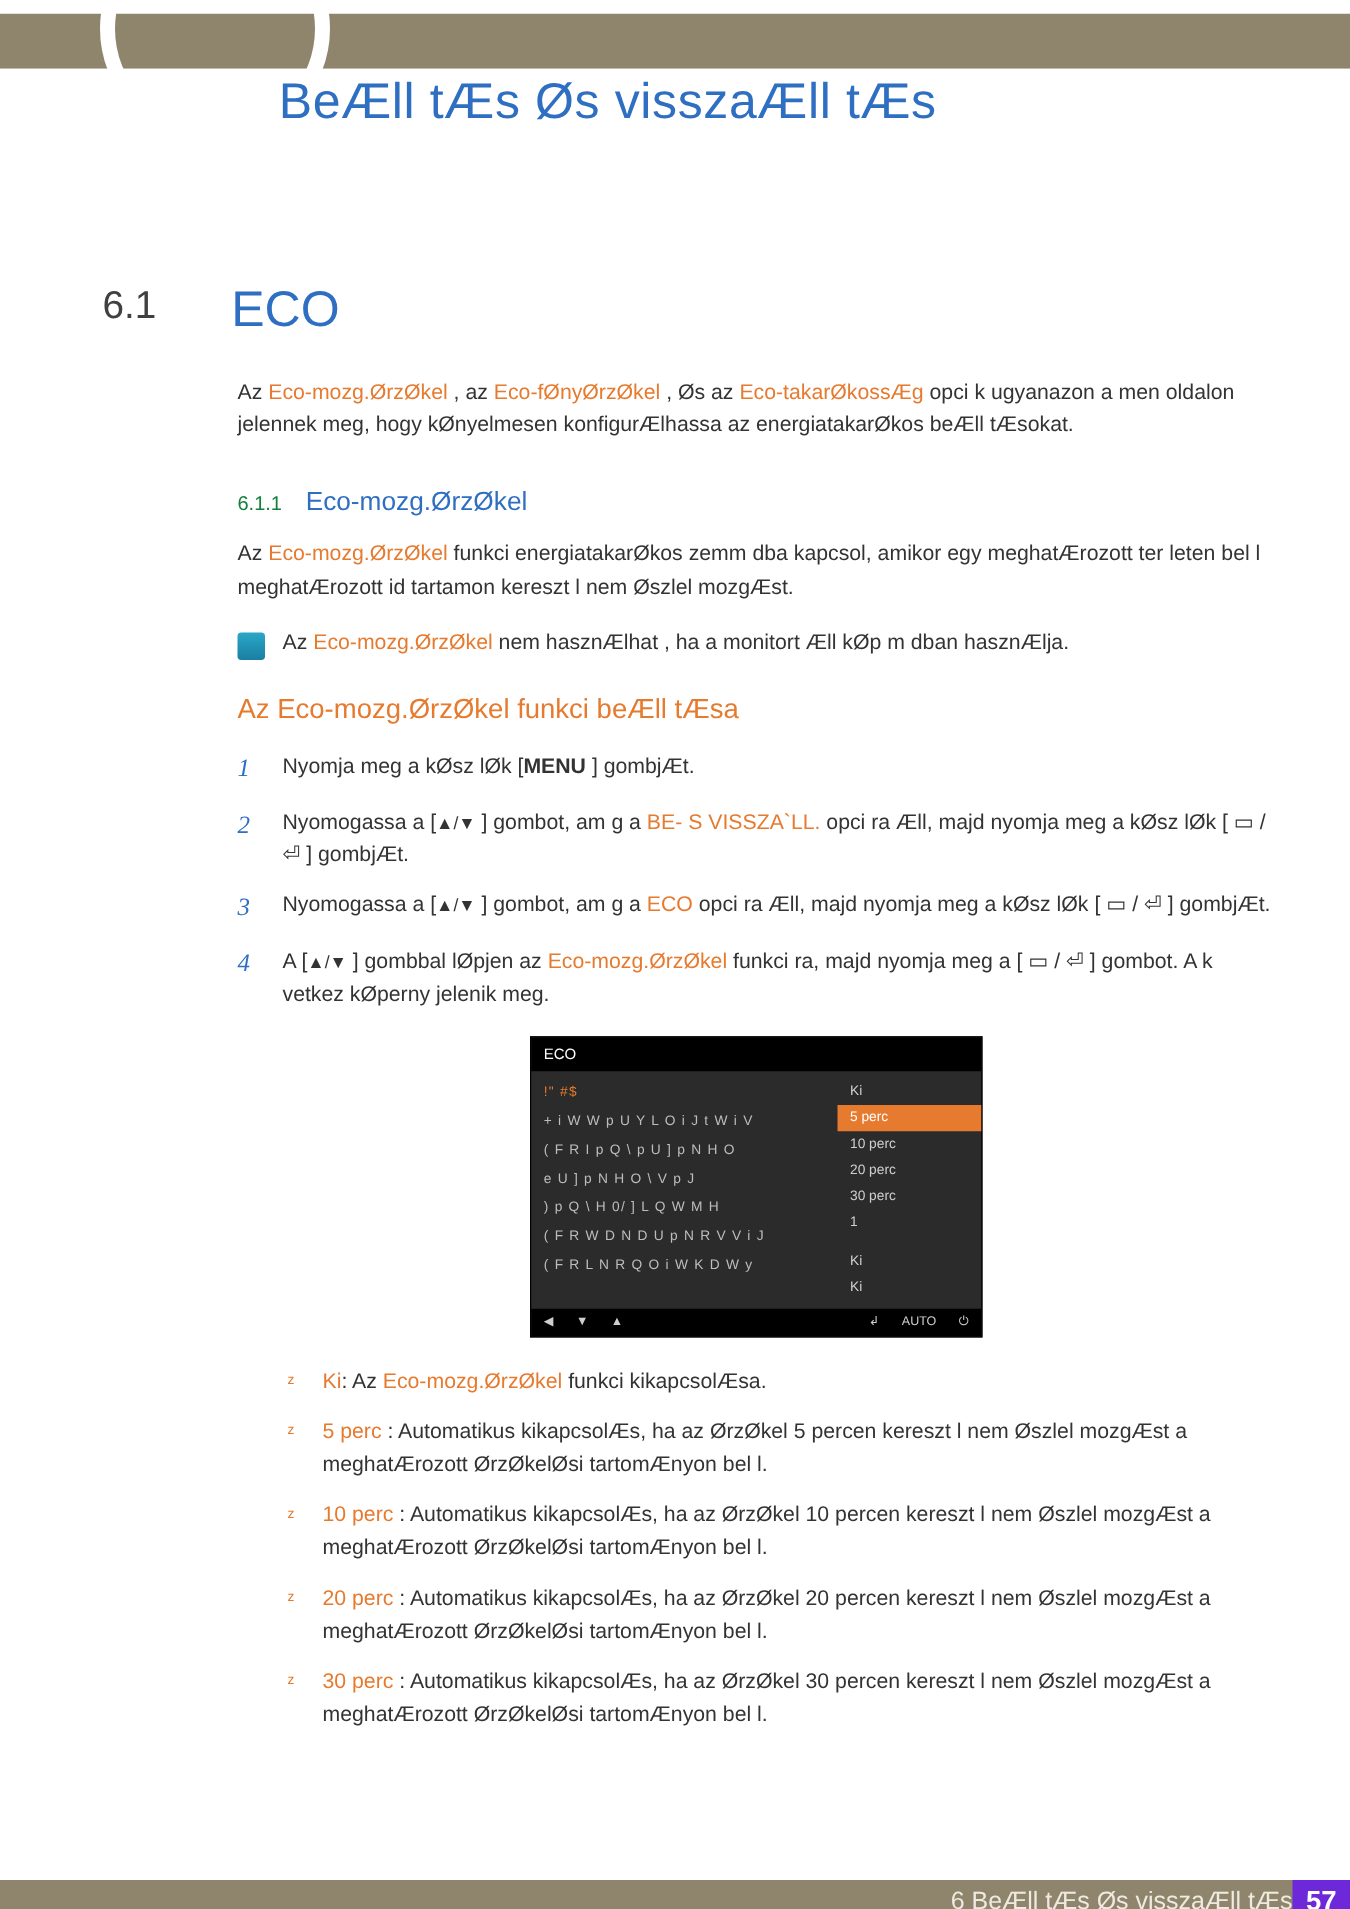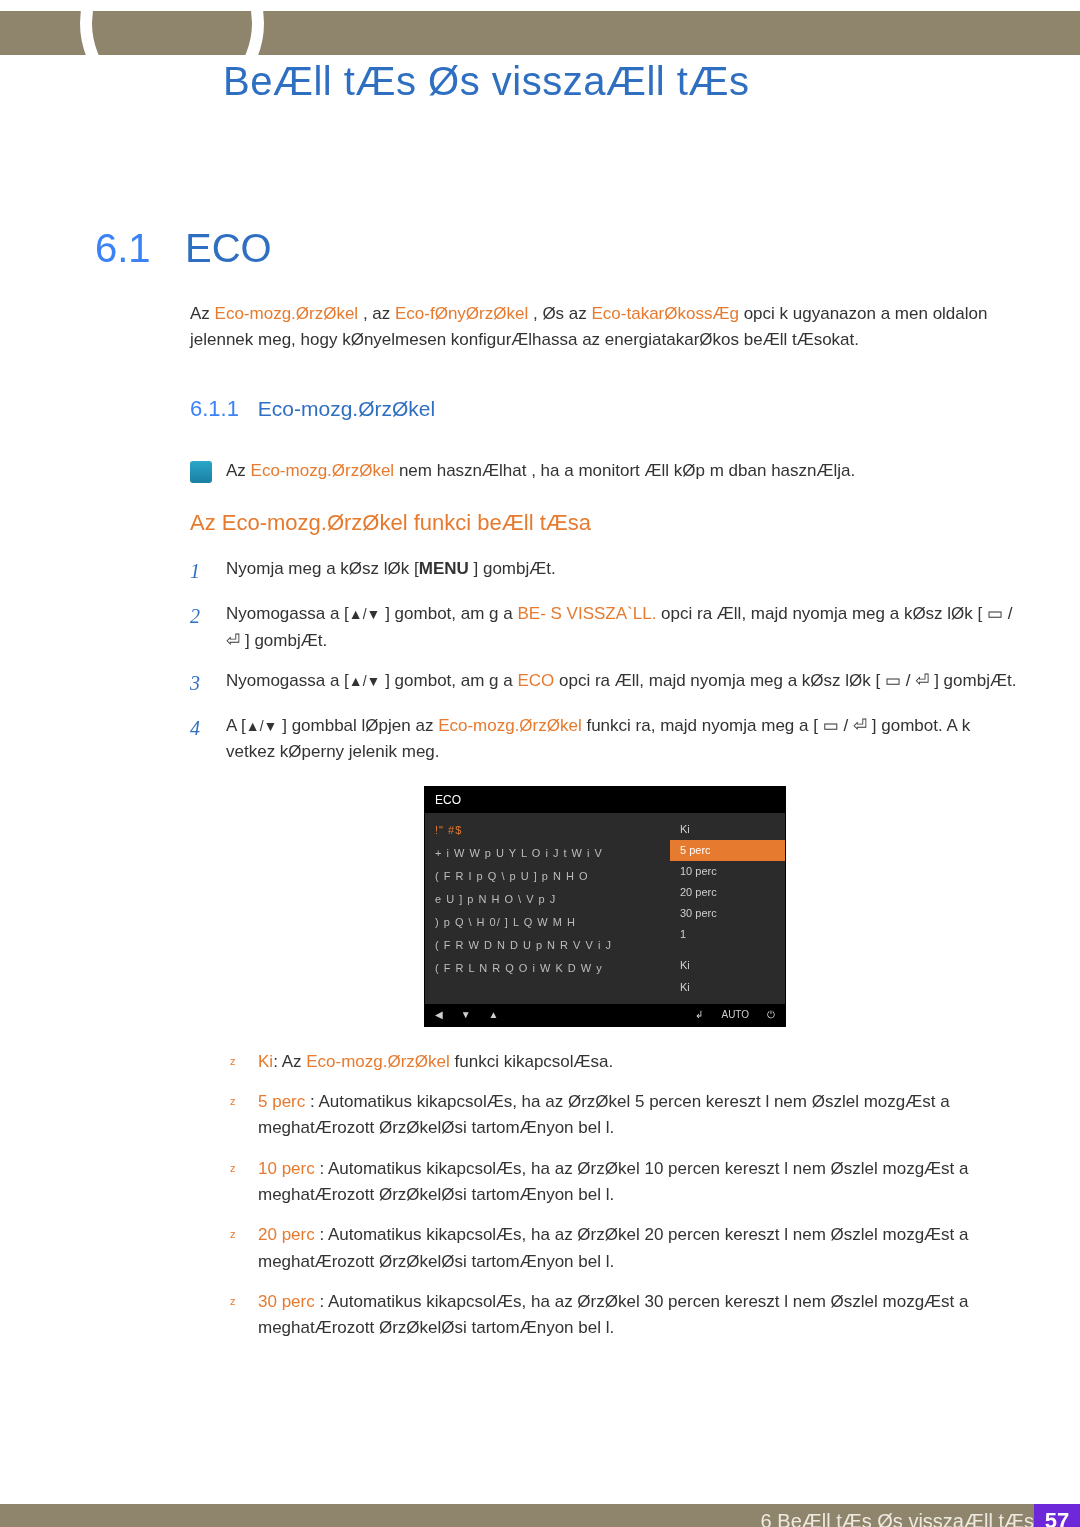--- a/index.html
+++ b/index.html
@@ -8,7 +8,7 @@
   .chapter-shape{position:absolute;left:80px;top:-80px;width:160px;height:160px;border:12px solid #fff;border-radius:50%;}
   .masking-white{position:absolute;left:0;top:44px;width:1080px;height:120px;background:#fff;}
   .chapter-title{position:absolute;left:223px;top:48px;font-size:40px;color:#2f6fc2;letter-spacing:.5px;}
-  .sec-num{position:absolute;left:95px;top:215px;font-size:40px;color:#3b82f6;}
+  .sec-num{position:absolute;left:82px;top:215px;font-size:31px;color:#404040;}
   .sec-name{position:absolute;left:185px;top:215px;font-size:40px;color:#2f6fc2;}
   .content{position:absolute;left:190px;top:290px;width:830px;font-size:17px;line-height:1.55;color:#333;}
   .content p{margin:0 0 10px 0;}

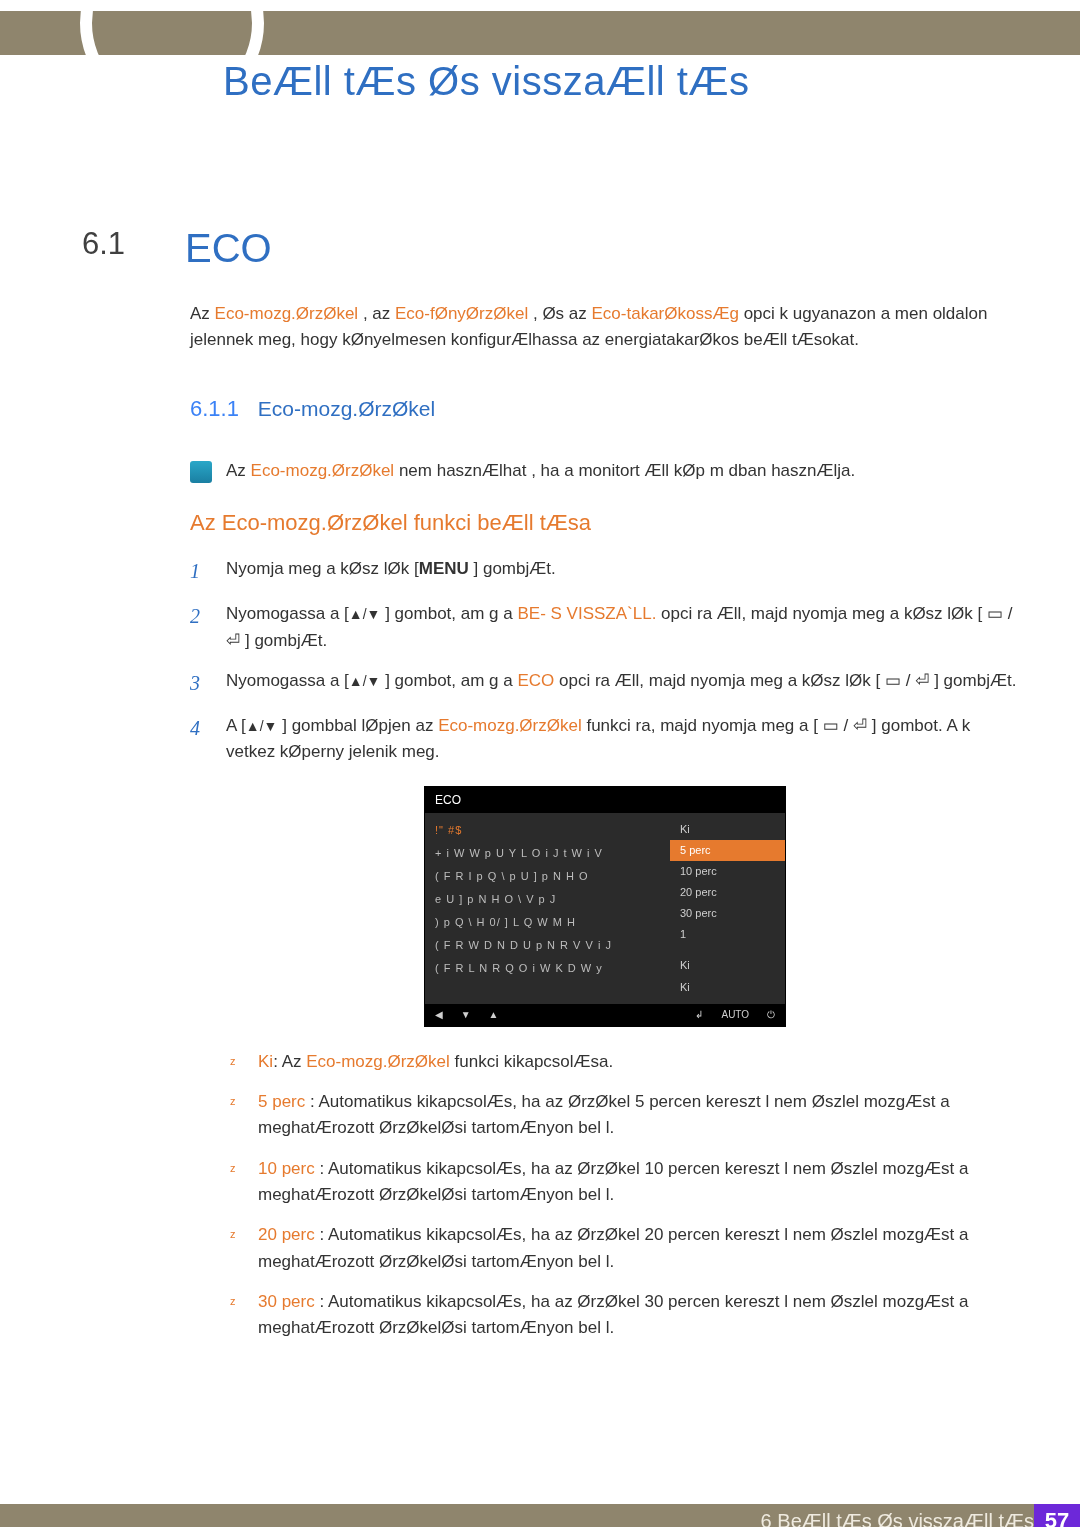--- a/index.html
+++ b/index.html
@@ -13,7 +13,7 @@
   .content{position:absolute;left:190px;top:290px;width:830px;font-size:17px;line-height:1.55;color:#333;}
   .content p{margin:0 0 10px 0;}
   .hl{color:#e67a2e;}
-  .sub-num{color:#3b82f6;font-size:22px;margin-top:28px;margin-bottom:14px;display:inline-block;}
+  .sub-num{color:#15803d;font-size:16px;margin-top:28px;margin-bottom:14px;display:inline-block;}
   .sub-name{color:#2f6fc2;font-size:21px;}
   .note-row{display:flex;gap:14px;margin:18px 0 22px 0;align-items:center;}
   .note-icon{width:22px;height:22px;background:linear-gradient(#2aa7c8,#1a7fa2);border-radius:3px;flex:0 0 22px;margin-top:2px;}

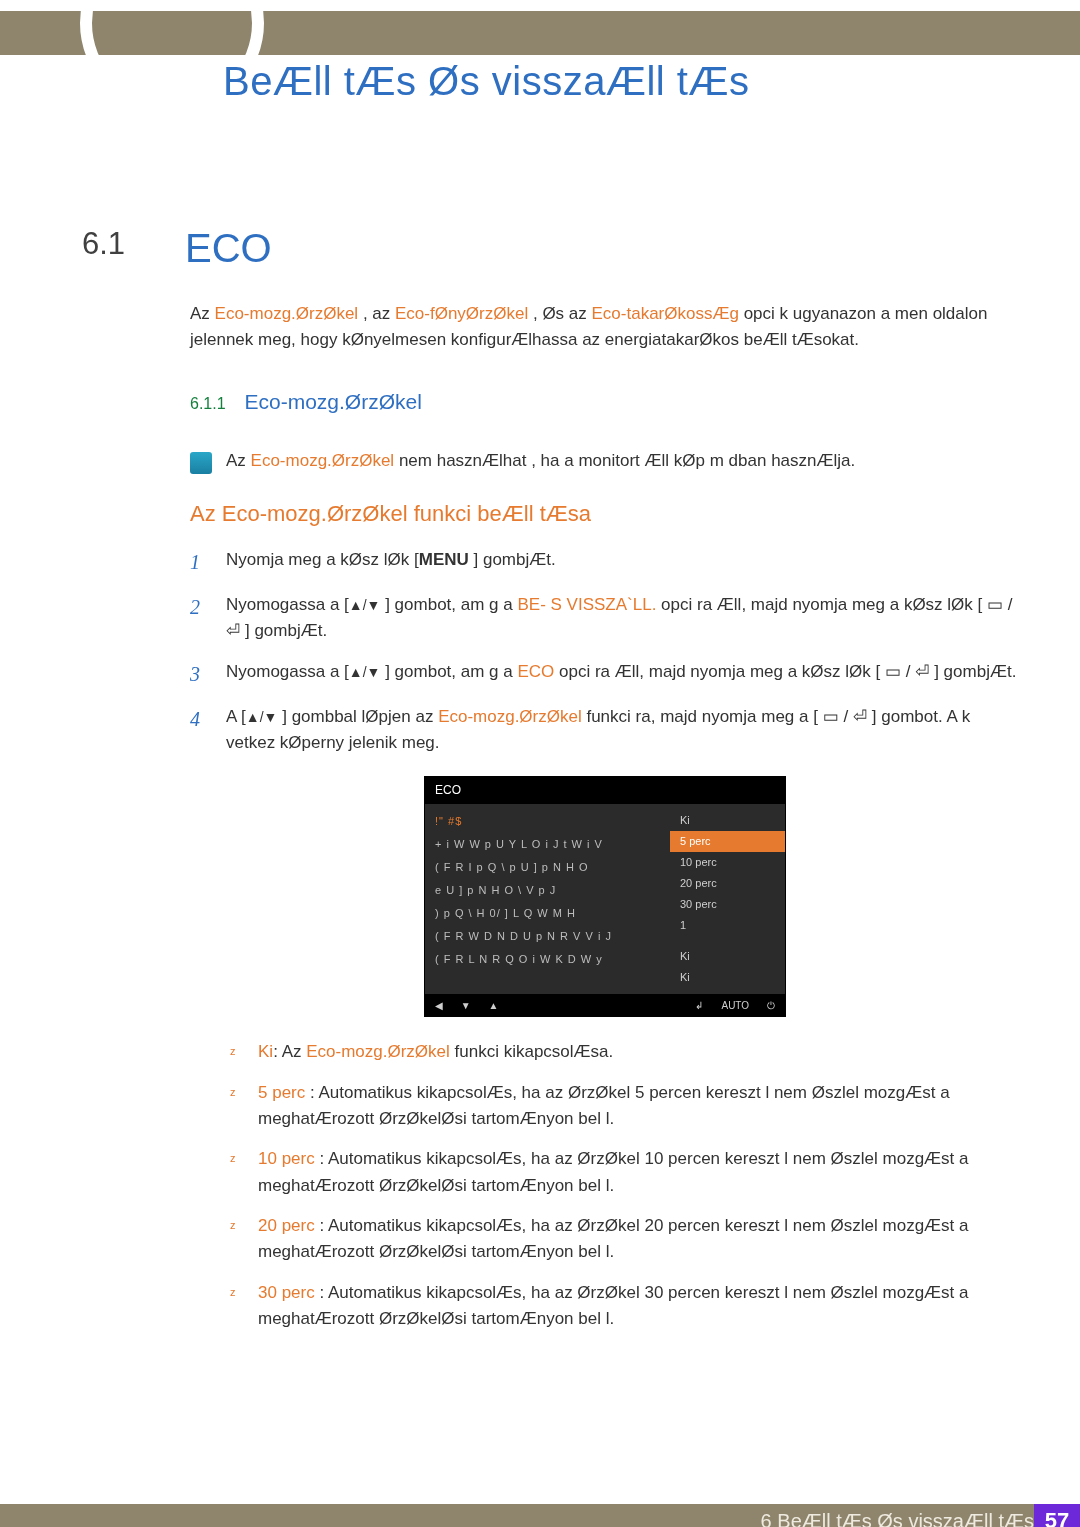--- a/index.html
+++ b/index.html
@@ -69,6 +69,9 @@
       <span class="sub-name">Eco-mozg.ØrzØkel</span>
     </div>
 
+    <p>
+      <span>Az </span><span class="hl">Eco-mozg.ØrzØkel</span><span>  funkci  energiatakarØkos  zemm dba kapcsol, amikor egy meghatÆrozott ter leten bel l meghatÆrozott id tartamon kereszt l nem Øszlel mozgÆst.</span>
+    </p>
 
     <div class="note-row">
       <div class="note-icon"></div>

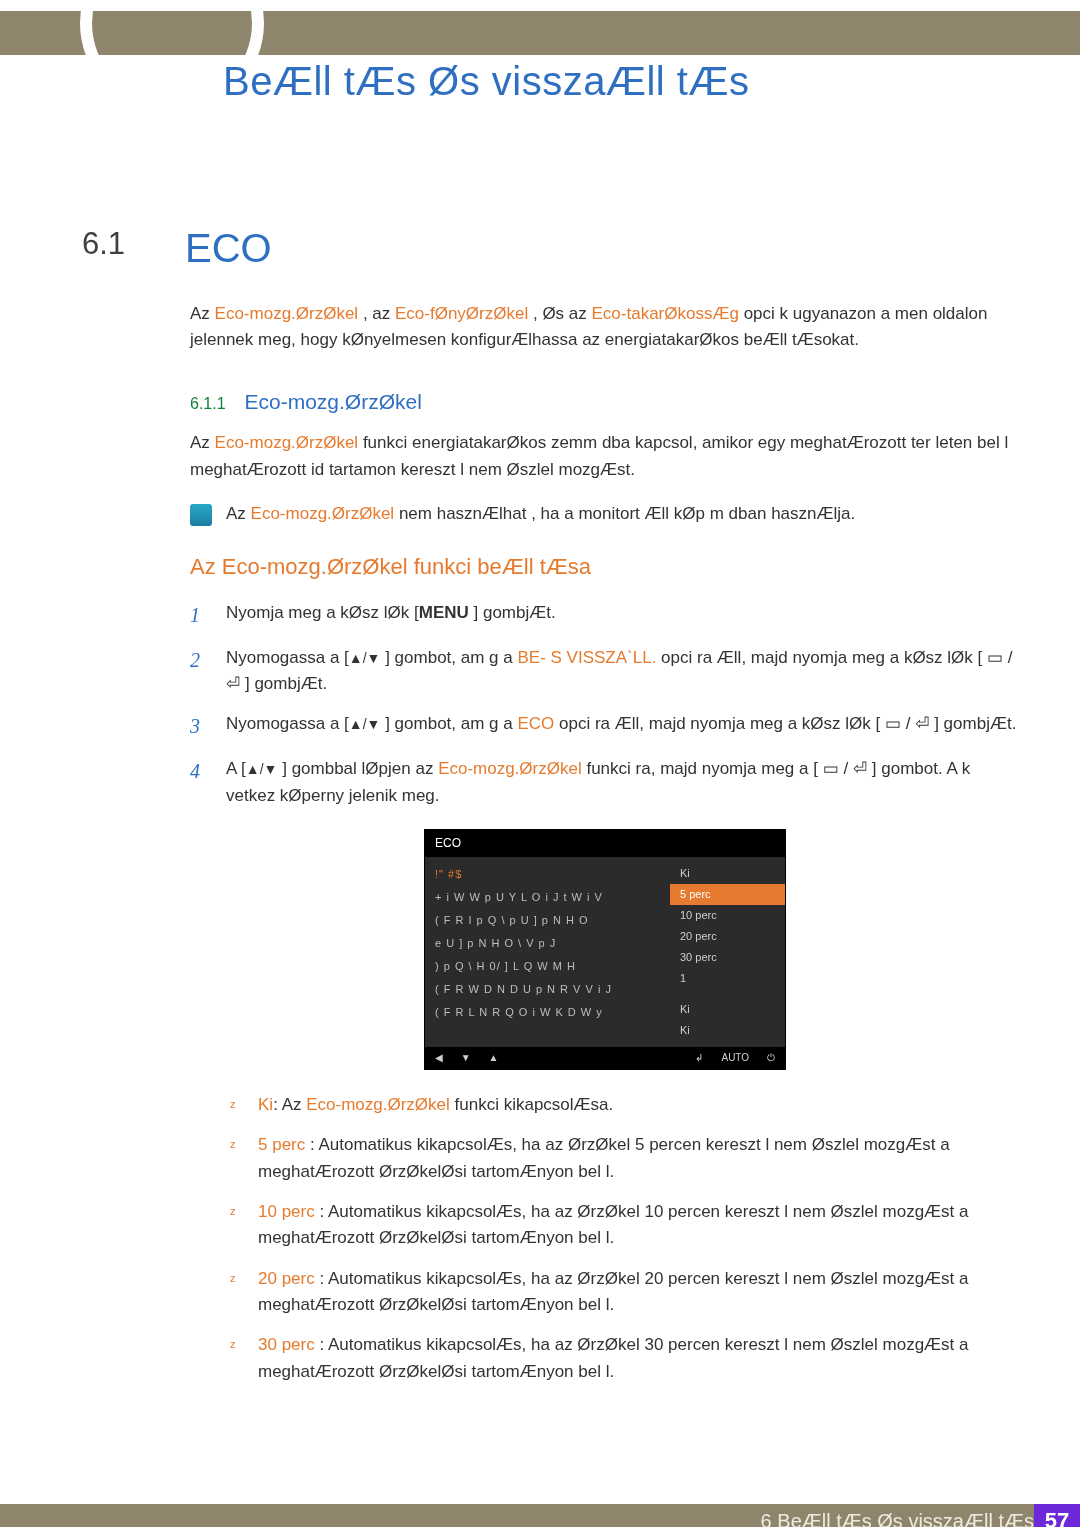--- a/index.html
+++ b/index.html
@@ -15,7 +15,7 @@
   .hl{color:#e67a2e;}
   .sub-num{color:#15803d;font-size:16px;margin-top:28px;margin-bottom:14px;display:inline-block;}
   .sub-name{color:#2f6fc2;font-size:21px;}
-  .note-row{display:flex;gap:14px;margin:18px 0 22px 0;align-items:center;}
+  .note-row{display:flex;gap:14px;margin:18px 0 22px 0;align-items:flex-end;}
   .note-icon{width:22px;height:22px;background:linear-gradient(#2aa7c8,#1a7fa2);border-radius:3px;flex:0 0 22px;margin-top:2px;}
   .note-text{flex:1;}
   .proc-title{color:#e67a2e;font-size:22px;margin:6px 0 16px 0;}

